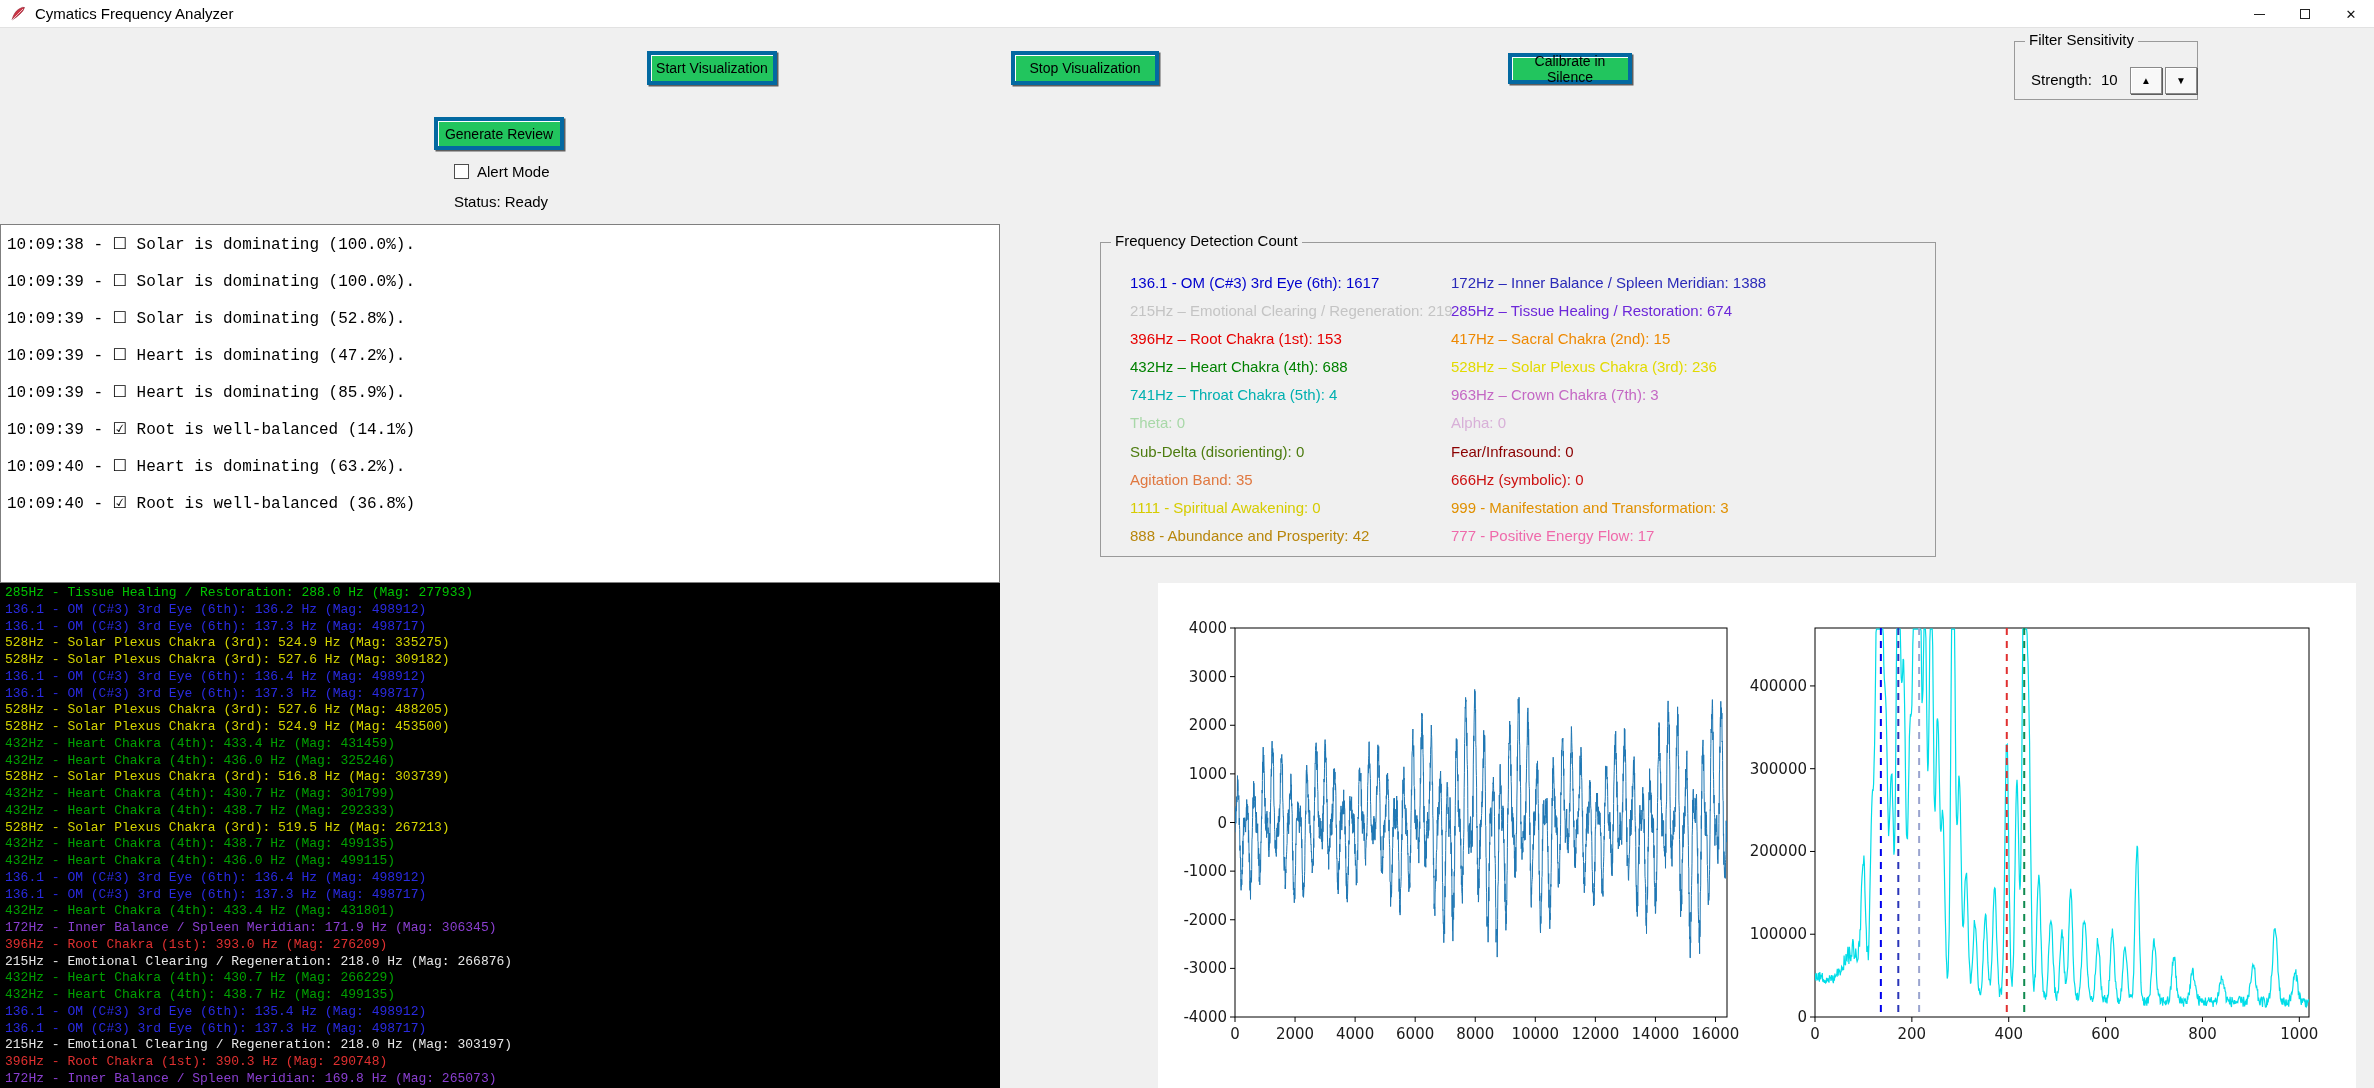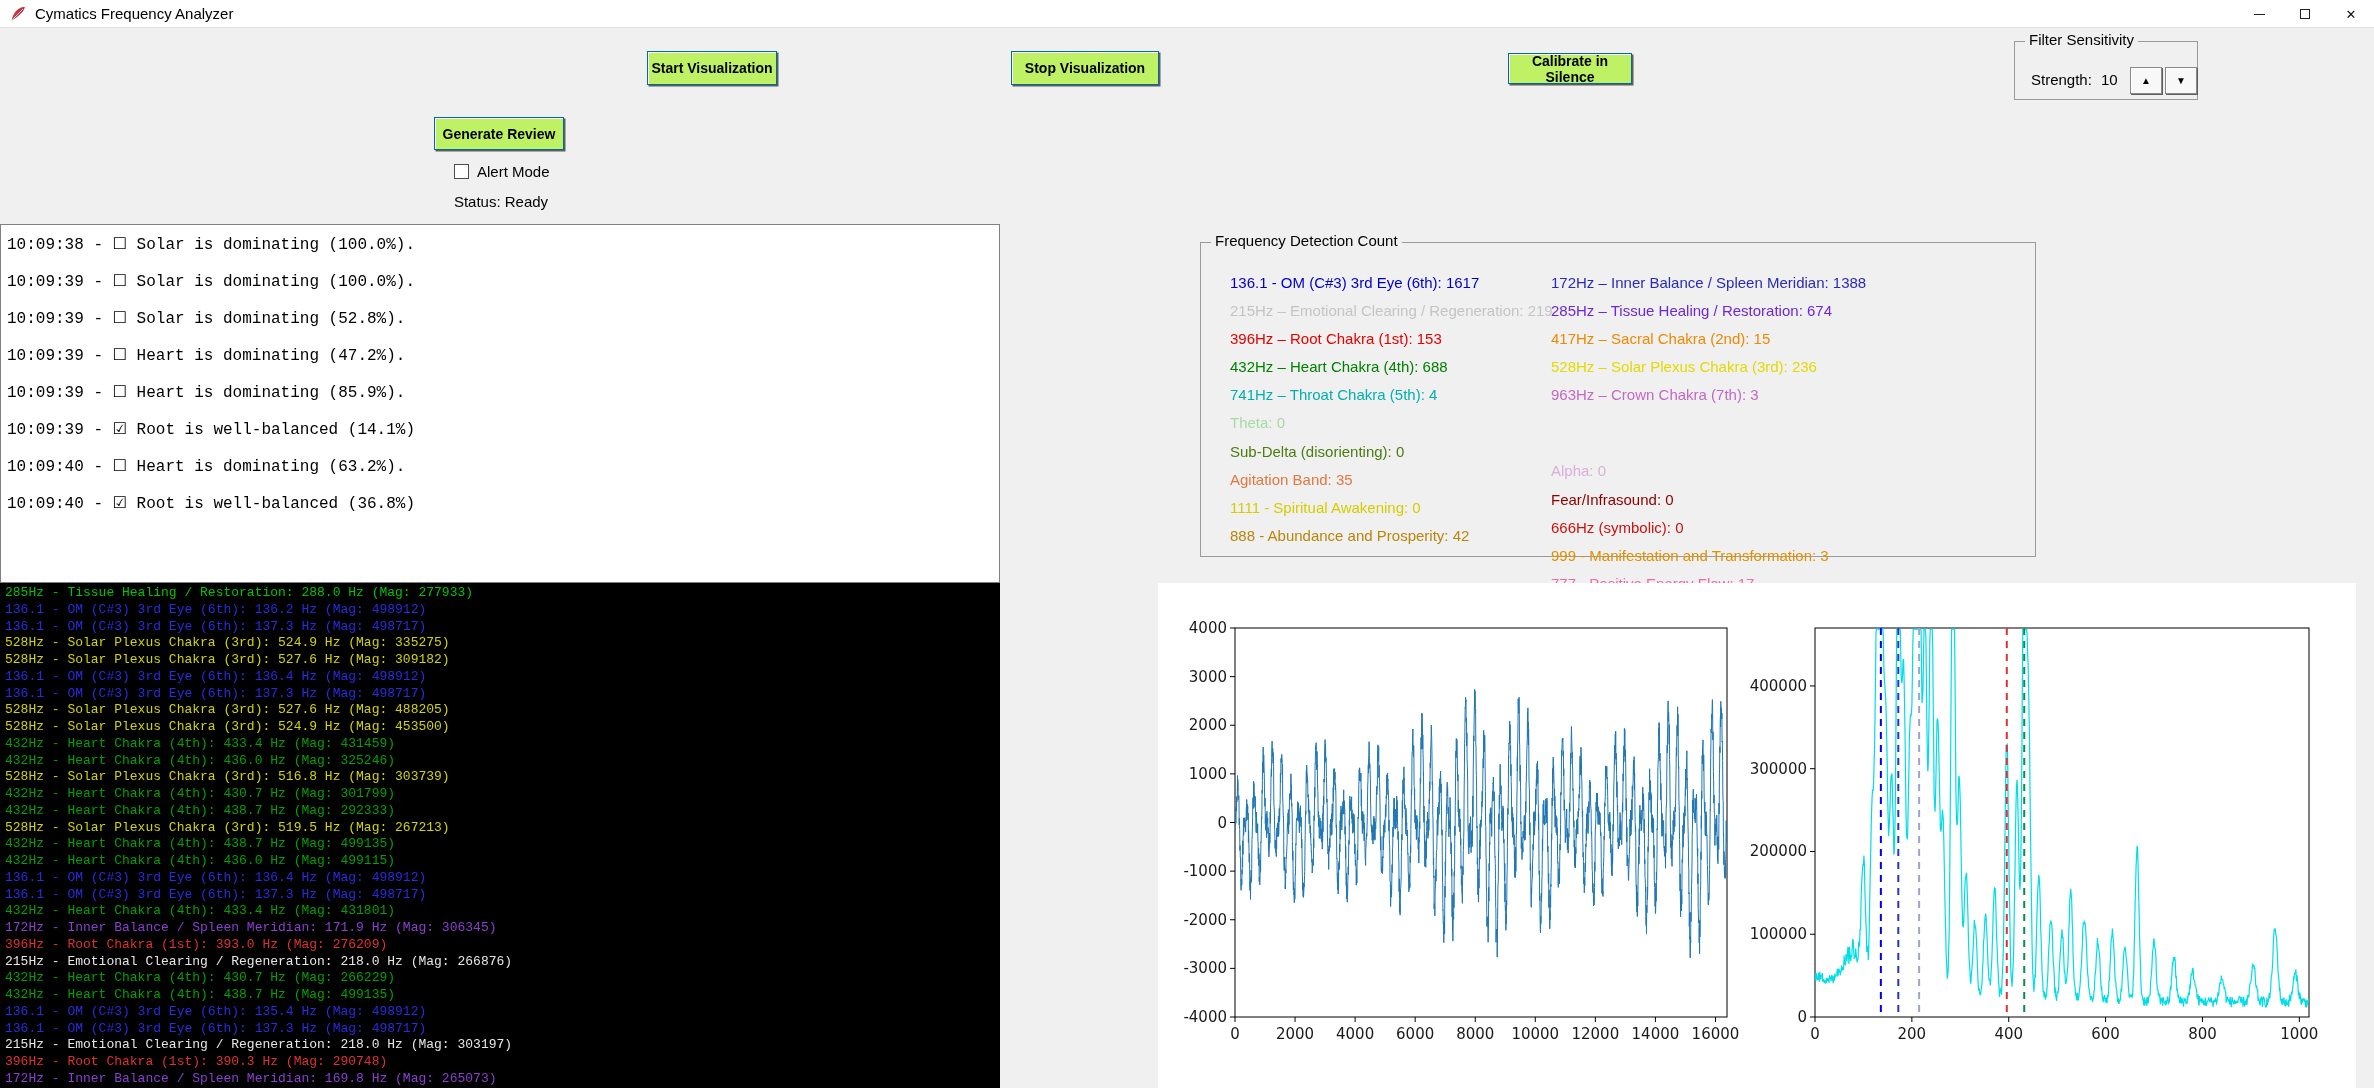--- a/index.html
+++ b/index.html
@@ -16,7 +16,7 @@
   .glyph-max { width:10px; height:10px; border:1px solid #222; display:inline-block; }
 
   
-  .push { position:absolute; background:#bef264; border:1px solid #0369a1; box-shadow: inset 1px 1px 0 #ffffff, 1.5px 1.5px 0 #5e5e5e; font-family:"Liberation Sans",sans-serif; font-size:14px; color:#000; display:flex; align-items:center; justify-content:center; cursor:default;font-weight:bold; }
+  .push { position:absolute; background:#22c55e; border:4px solid #0369a1; box-shadow: inset 1px 1px 0 #ffffff, 1.5px 1.5px 0 #5e5e5e; font-family:"Liberation Sans",sans-serif; font-size:14px; color:#000; display:flex; align-items:center; justify-content:center; cursor:default; }
   #btn-start    { left:647px;  top:51px;  width:130px; height:34px; }
   #btn-stop     { left:1011px; top:51px;  width:148px; height:34px; }
   #btn-calibrate{ left:1508px; top:53px;  width:124px; height:31px; }

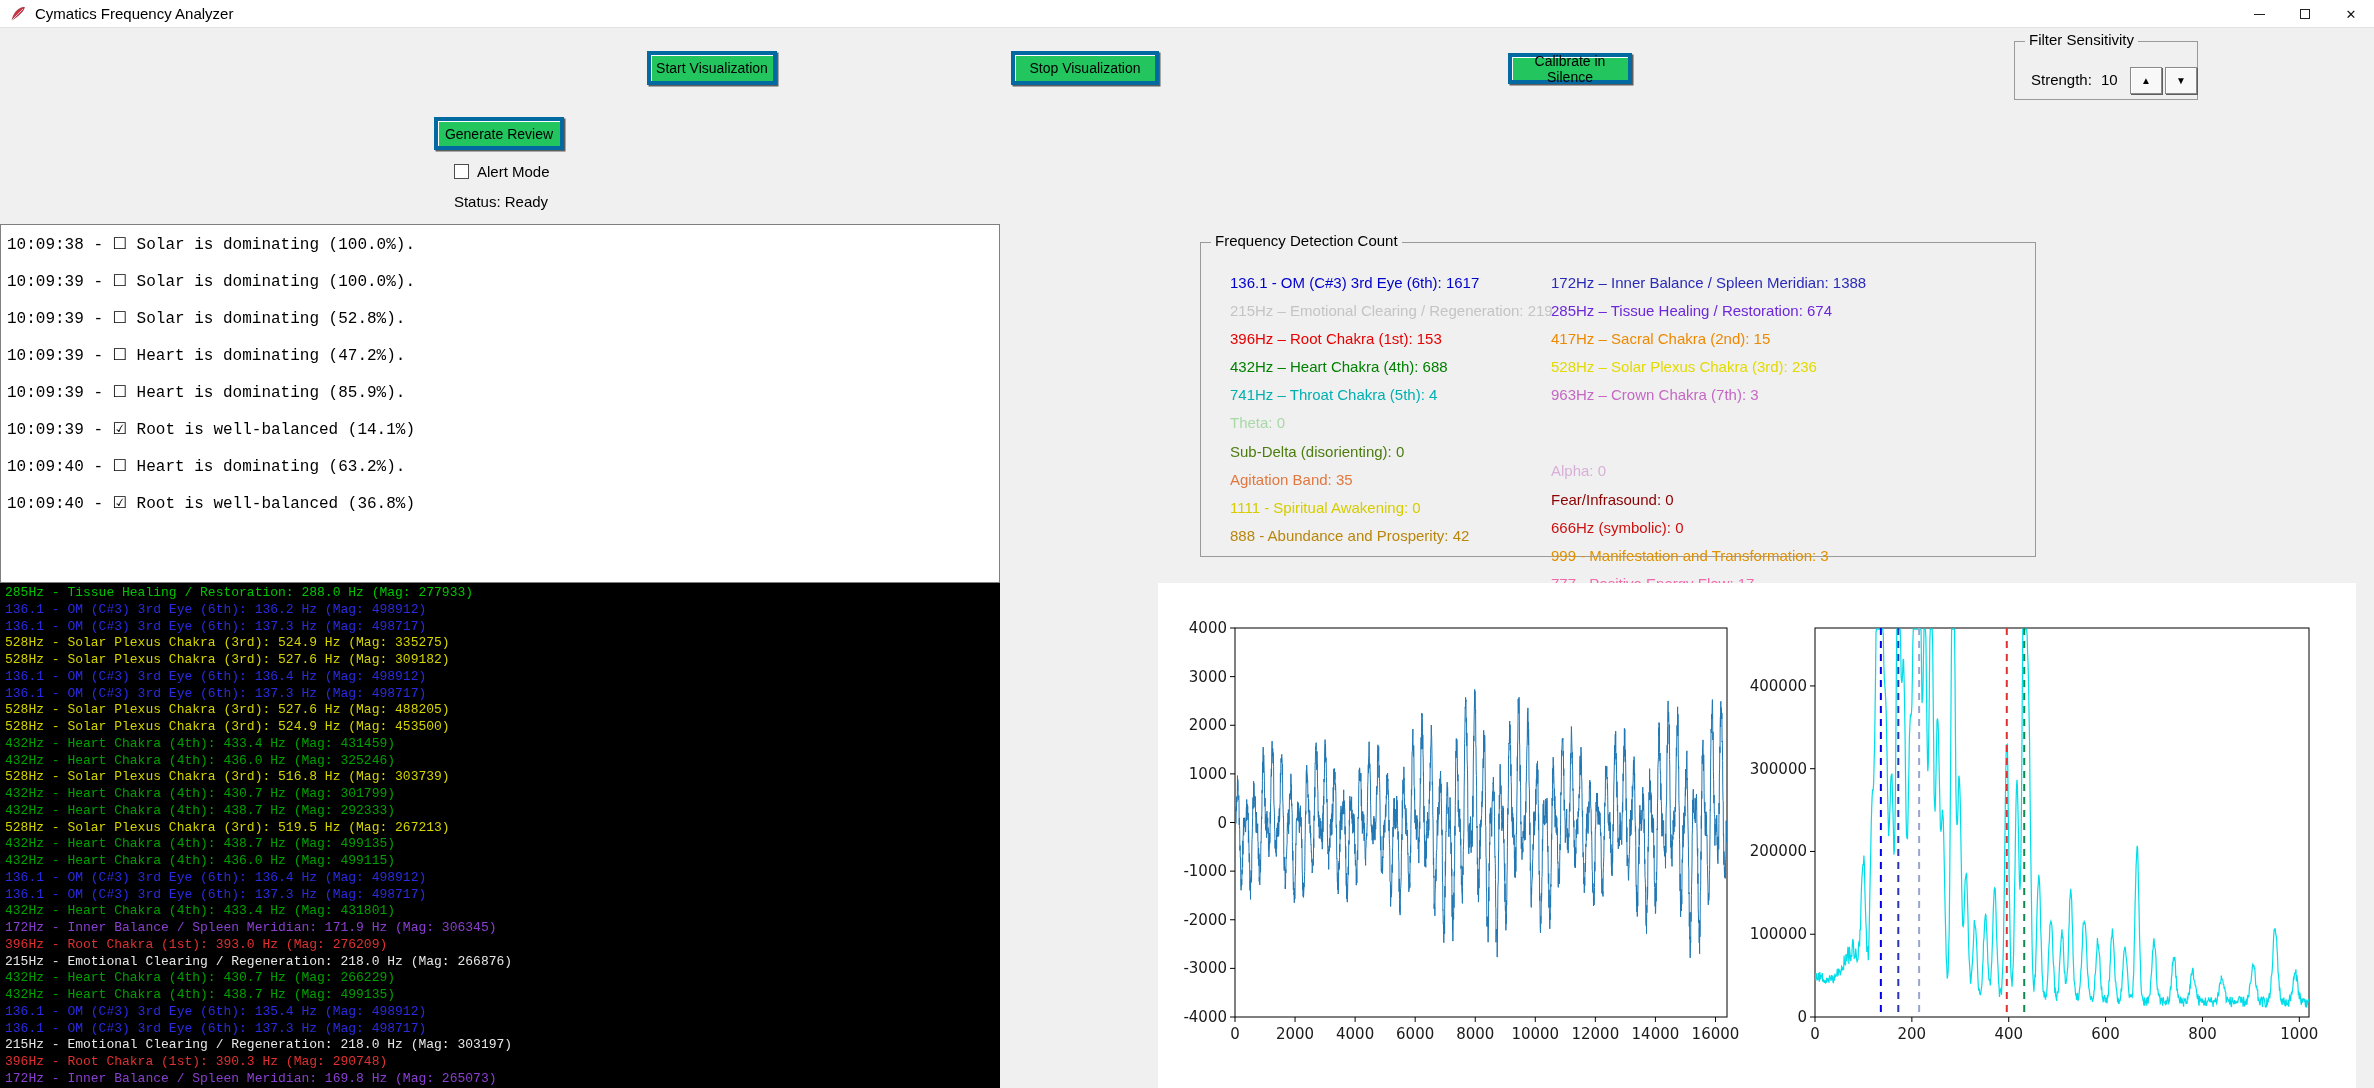--- a/index.html
+++ b/index.html
@@ -37,7 +37,7 @@
   .spin-btn { position:absolute; top:25px; width:32px; height:27px; background:#f8f8f8; border:1px solid #8a8a8a; box-shadow: inset 1px 1px 0 #fff, 1px 1px 0 #5e5e5e; font-size:10px; display:flex; align-items:center; justify-content:center; }
   #spin-up { left:115px; } #spin-down { left:150px; }
 
-  #detect-group { left:1200px; top:242px; width:836px; height:315px; }
+  #detect-group { left:1100px; top:242px; width:836px; height:315px; }
   .detect-col { position:absolute; top:26px; }
   #dcol-left  { left:29px;  width:315px; }
   #dcol-right { left:350px; width:482px; }

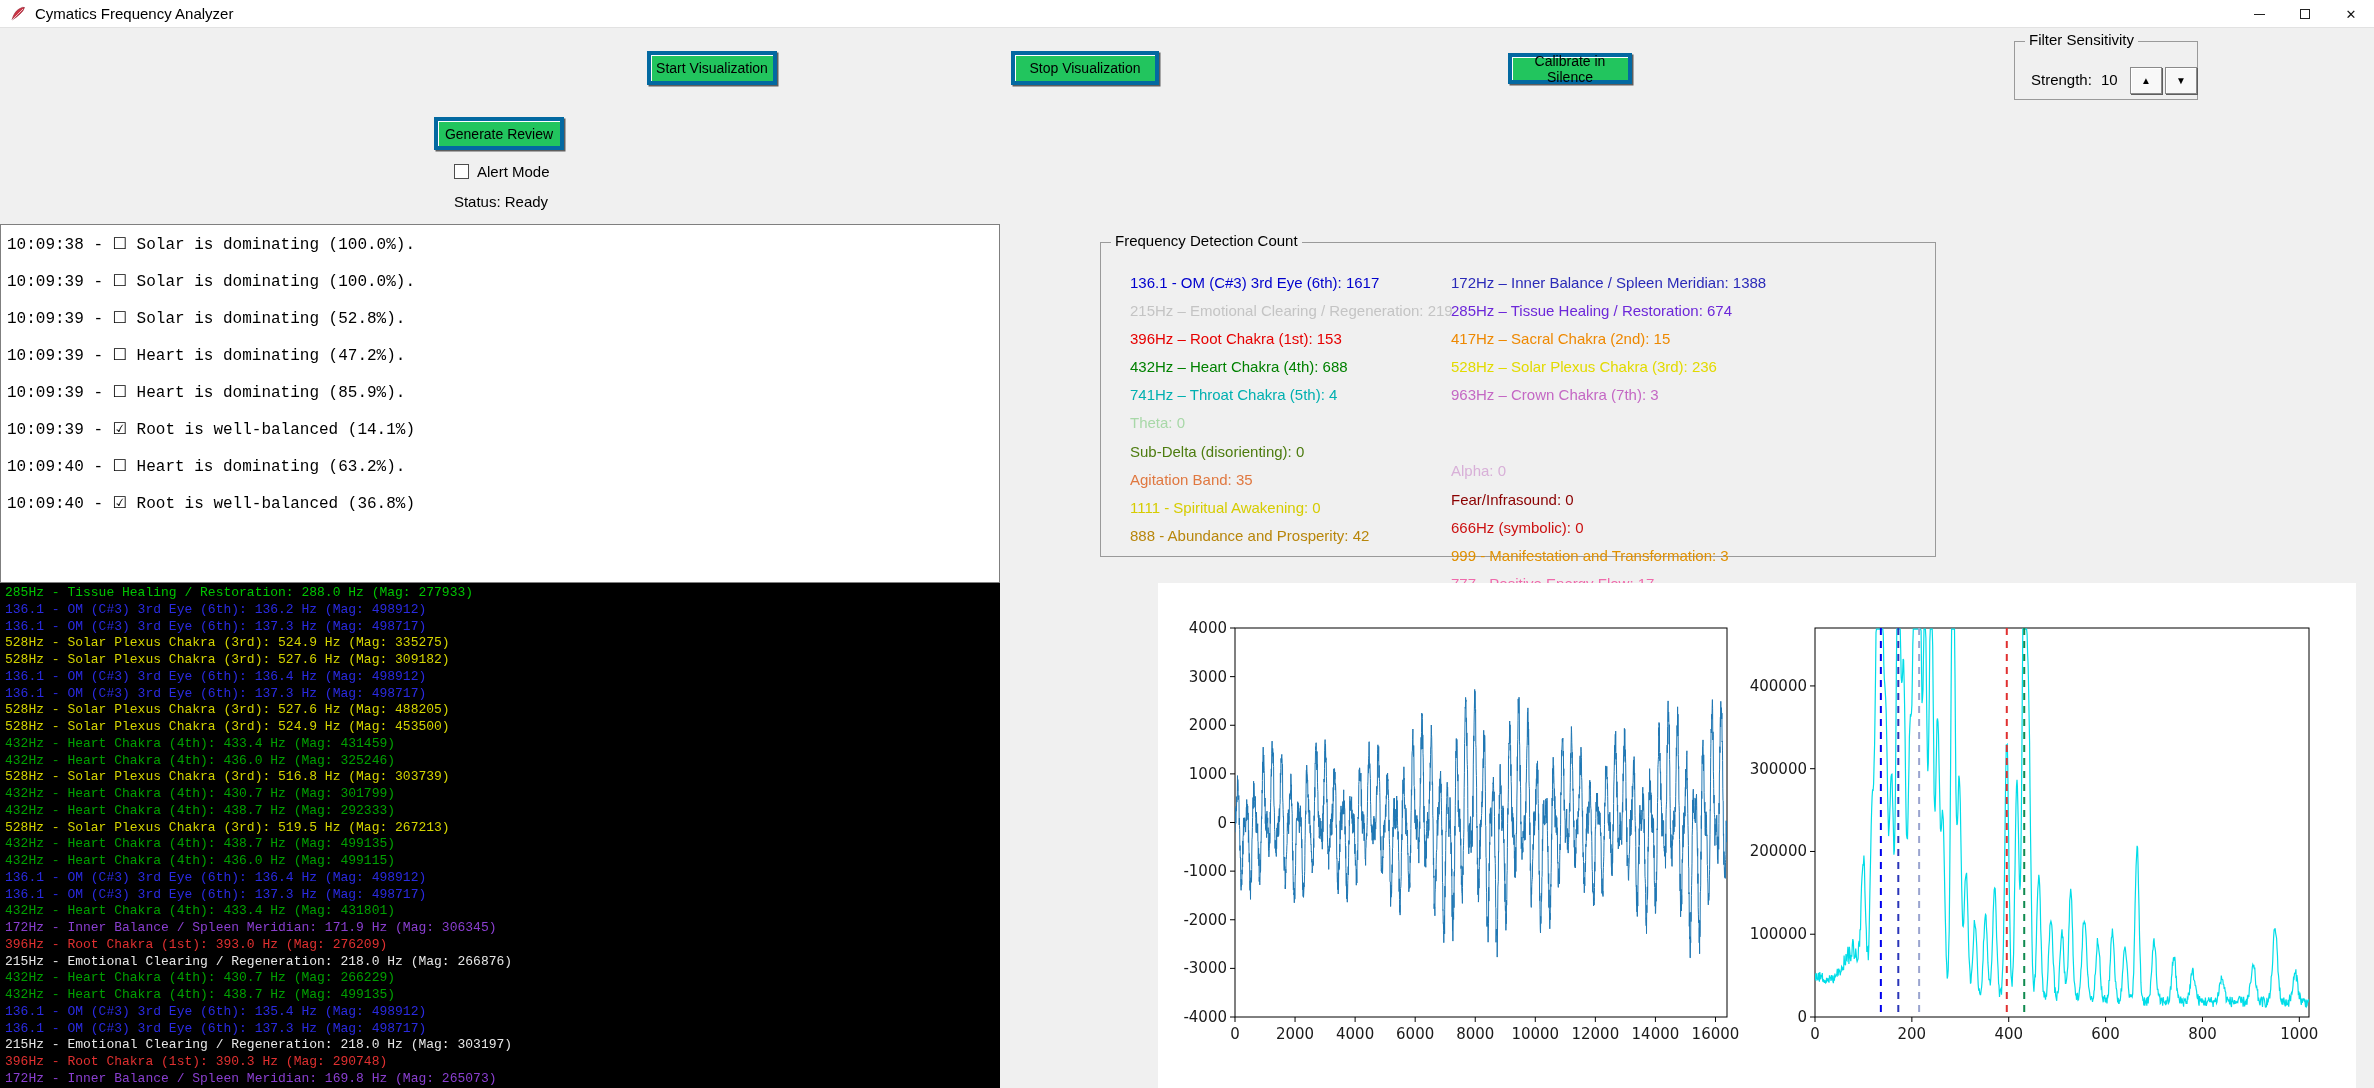--- a/index.html
+++ b/index.html
@@ -164,7 +164,7 @@
       <div class="detect-row" style="color: rgb(238, 136, 0);">417Hz – Sacral Chakra (2nd): 15</div>
       <div class="detect-row" style="color: rgb(226, 218, 0);">528Hz – Solar Plexus Chakra (3rd): 236</div>
       <div class="detect-row" style="color: rgb(196, 104, 196);">963Hz – Crown Chakra (7th): 3</div>
-      <div class="detect-row" style="color: rgb(216, 176, 216); margin-top: 48px;">Alpha: 0</div>
+      <div class="detect-row" style="color: rgb(216, 176, 216);">Alpha: 0</div>
       <div class="detect-row" style="color: rgb(139, 0, 0);">Fear/Infrasound: 0</div>
       <div class="detect-row" style="color: rgb(204, 17, 17);">666Hz (symbolic): 0</div>
       <div class="detect-row" style="color: rgb(224, 144, 0);">999 - Manifestation and Transformation: 3</div>

